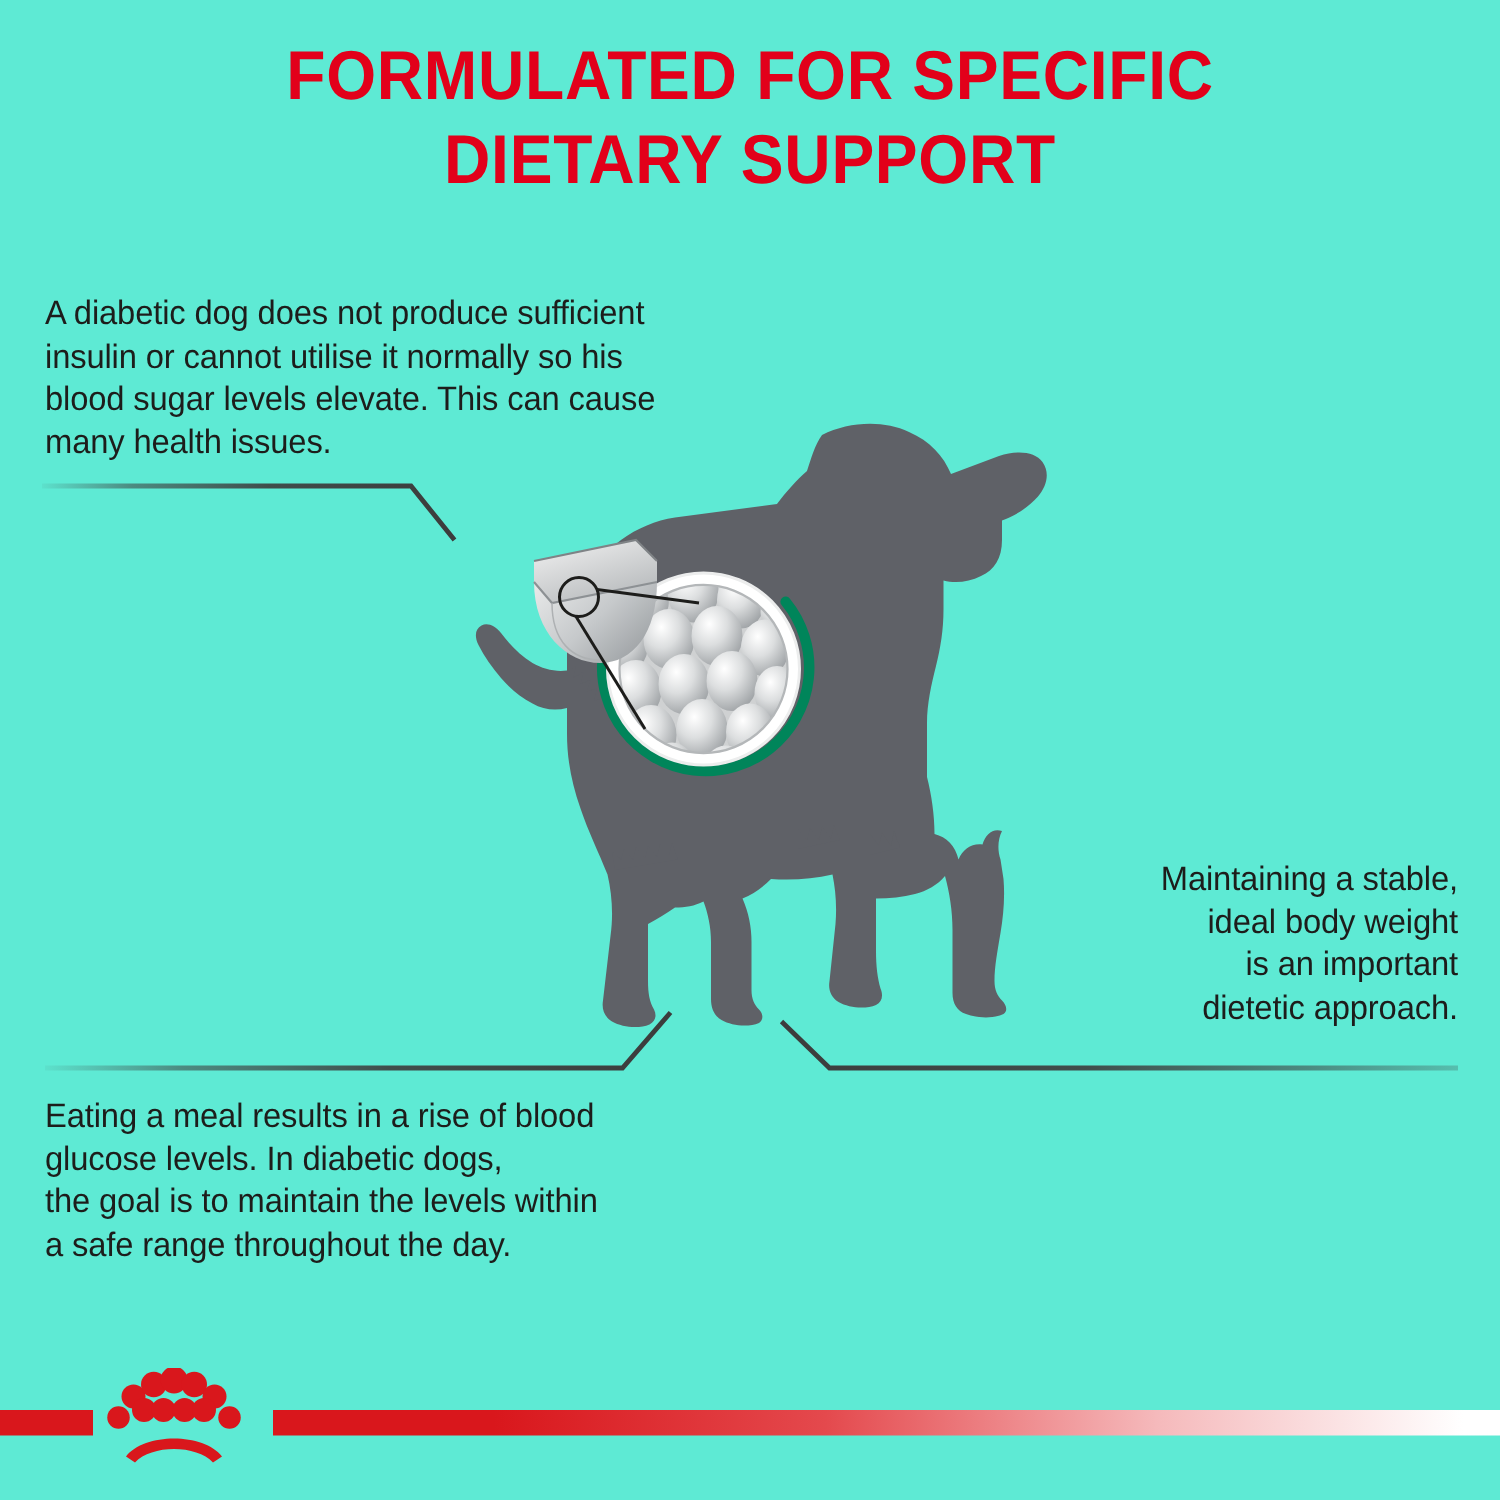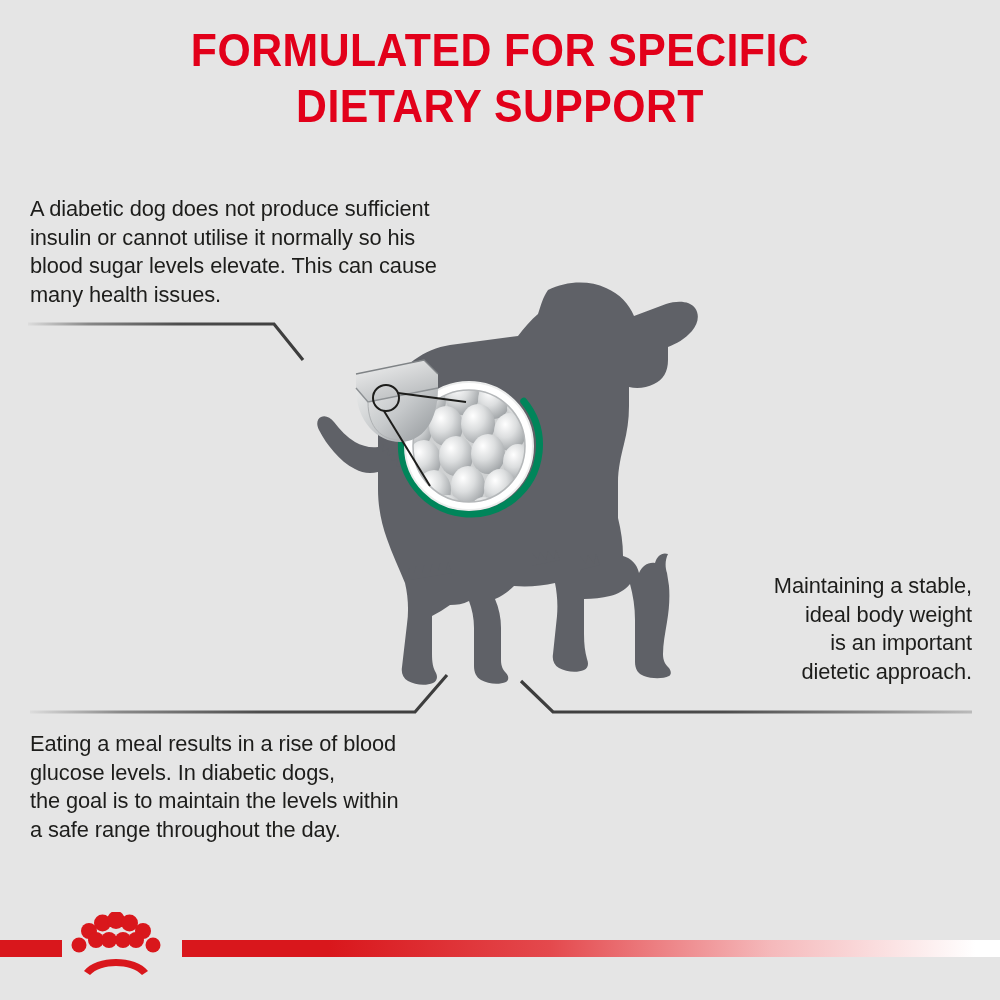--- a/index.html
+++ b/index.html
@@ -15,7 +15,7 @@
     position: relative;
     width: 1000px;
     height: 1000px;
-    background: #e5e5e5;
+    background: #5eead4;
     overflow: hidden;
   }
 

